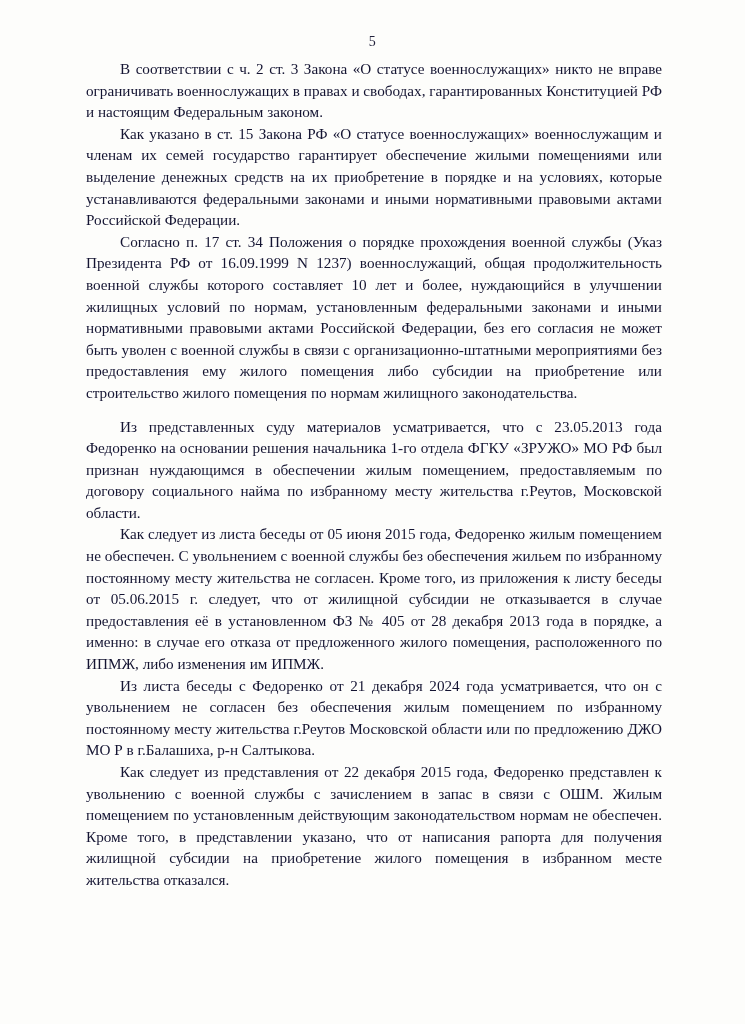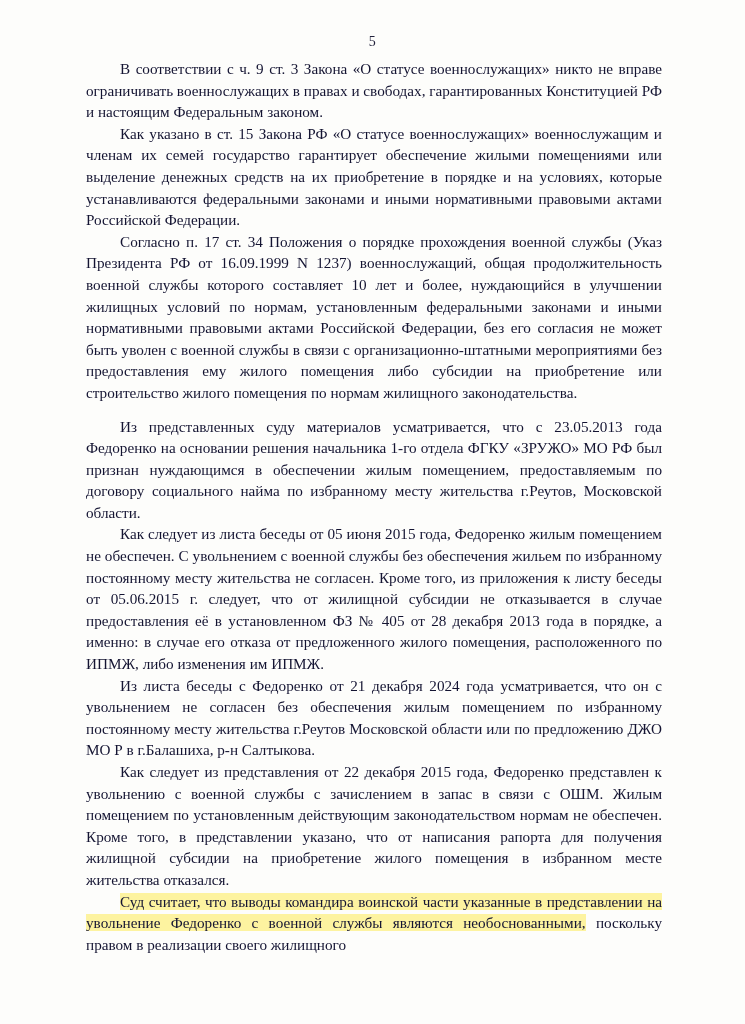--- a/index.html
+++ b/index.html
@@ -67,7 +67,7 @@
 
   <div class="body-text">
 
-    <p>В соответствии с ч. 9 ст. 3 Закона «О статусе военнослужащих» никто не вправе ограничивать военнослужащих в правах и свободах, гарантированных Конституцией РФ и настоящим Федеральным законом.</p>
+    <p>В соответствии с ч. 2 ст. 3 Закона «О статусе военнослужащих» никто не вправе ограничивать военнослужащих в правах и свободах, гарантированных Конституцией РФ и настоящим Федеральным законом.</p>
     <p>Как указано в ст. 15 Закона РФ «О статусе военнослужащих» военнослужащим и членам их семей государство гарантирует обеспечение жилыми помещениями или выделение денежных средств на их приобретение в порядке и на условиях, которые устанавливаются федеральными законами и иными нормативными правовыми актами Российской Федерации.</p>
     <p>Согласно п. 17 ст. 34 Положения о порядке прохождения военной службы (Указ Президента РФ от 16.09.1999 N 1237) военнослужащий, общая продолжительность военной службы которого составляет 10 лет и более, нуждающийся в улучшении жилищных условий по нормам, установленным федеральными законами и иными нормативными правовыми актами Российской Федерации, без его согласия не может быть уволен с военной службы в связи с организационно-штатными мероприятиями без предоставления ему жилого помещения либо субсидии на приобретение или строительство жилого помещения по нормам жилищного законодательства.</p>
 

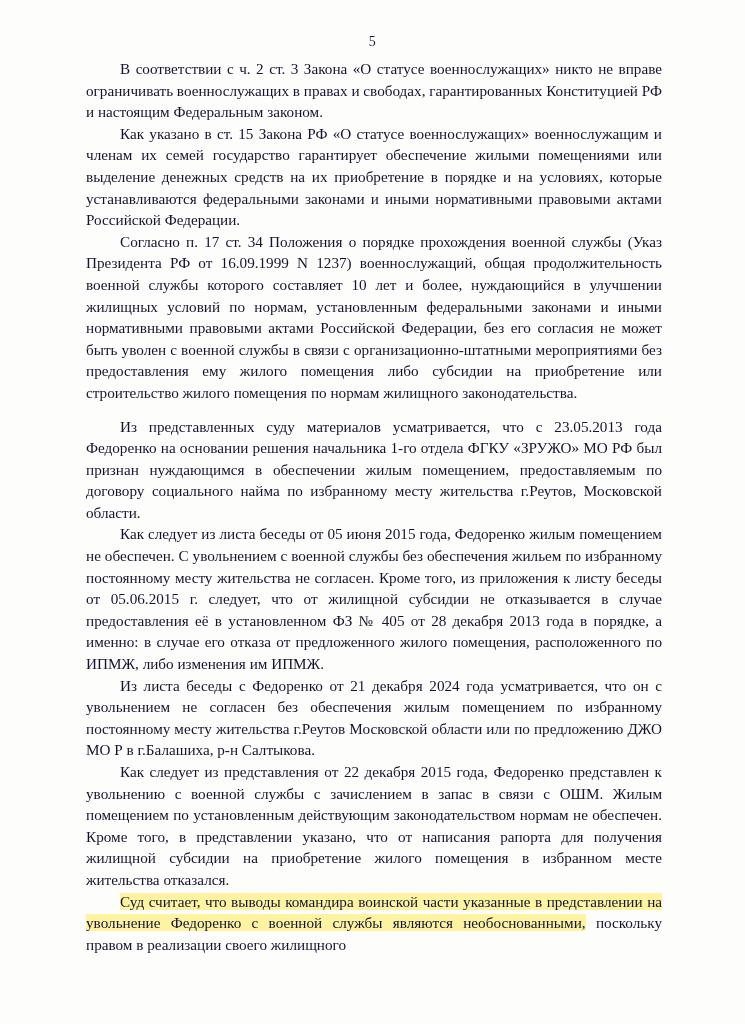--- a/index.html
+++ b/index.html
@@ -78,7 +78,6 @@
     <p>Из листа беседы с Федоренко от 21 декабря 2024 года усматривается, что он с увольнением не согласен без обеспечения жилым помещением по избранному постоянному месту жительства г.Реутов Московской области или по предложению ДЖО МО Р в г.Балашиха, р-н Салтыкова.</p>
     <p>Как следует из представления от 22 декабря 2015 года, Федоренко представлен к увольнению с военной службы с зачислением в запас в связи с ОШМ. Жилым помещением по установленным действующим законодательством нормам не обеспечен. Кроме того, в представлении указано, что от написания рапорта для получения жилищной субсидии на приобретение жилого помещения в избранном месте жительства отказался.</p>
 
-    <p><span class="hl">Суд считает, что выводы командира воинской части указанные в представлении на увольнение Федоренко с военной службы являются необоснованными,</span><span> поскольку правом в реализации своего жилищного</span></p>
 
   </div>
 </div>

